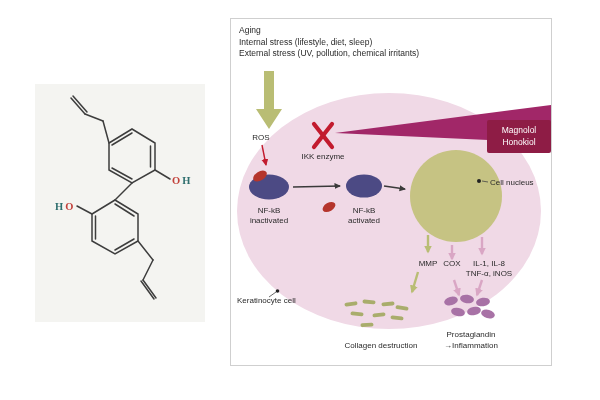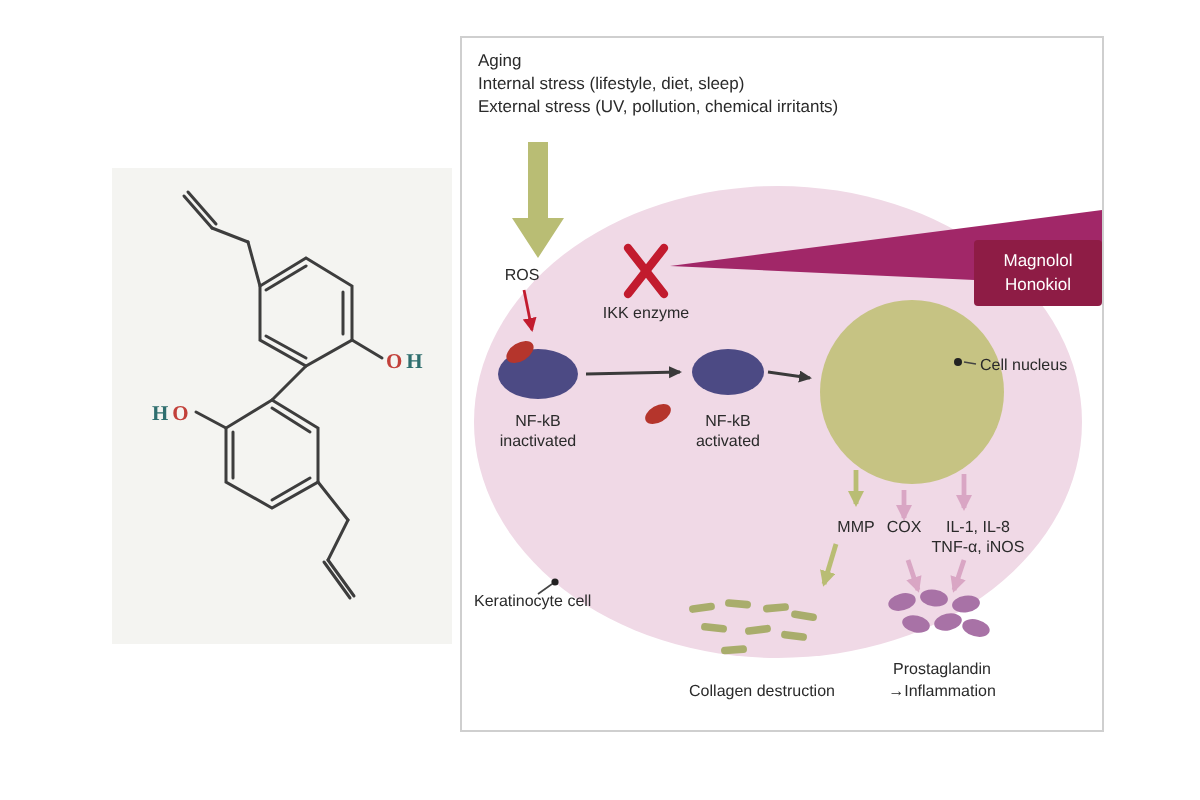--- a/index.html
+++ b/index.html
@@ -5,7 +5,7 @@
   html,body{margin:0;padding:0;background:#ffffff;}
   .canvas{position:relative;width:600px;height:400px;background:#ffffff;overflow:hidden;
           font-family:"Liberation Sans",sans-serif;}
-  .molecule-panel{position:absolute;left:56px;top:84px;width:170px;height:238px;background:#f4f4f1;}
+  .molecule-panel{position:absolute;left:35px;top:84px;width:170px;height:238px;background:#f4f4f1;}
   .diagram-panel{position:absolute;left:230px;top:18px;width:322px;height:348px;background:#ffffff;
                  border:1px solid #cfcfcf;box-sizing:border-box;}
   svg text{fill:#2a2a2a;font-family:"Liberation Sans",sans-serif;}

